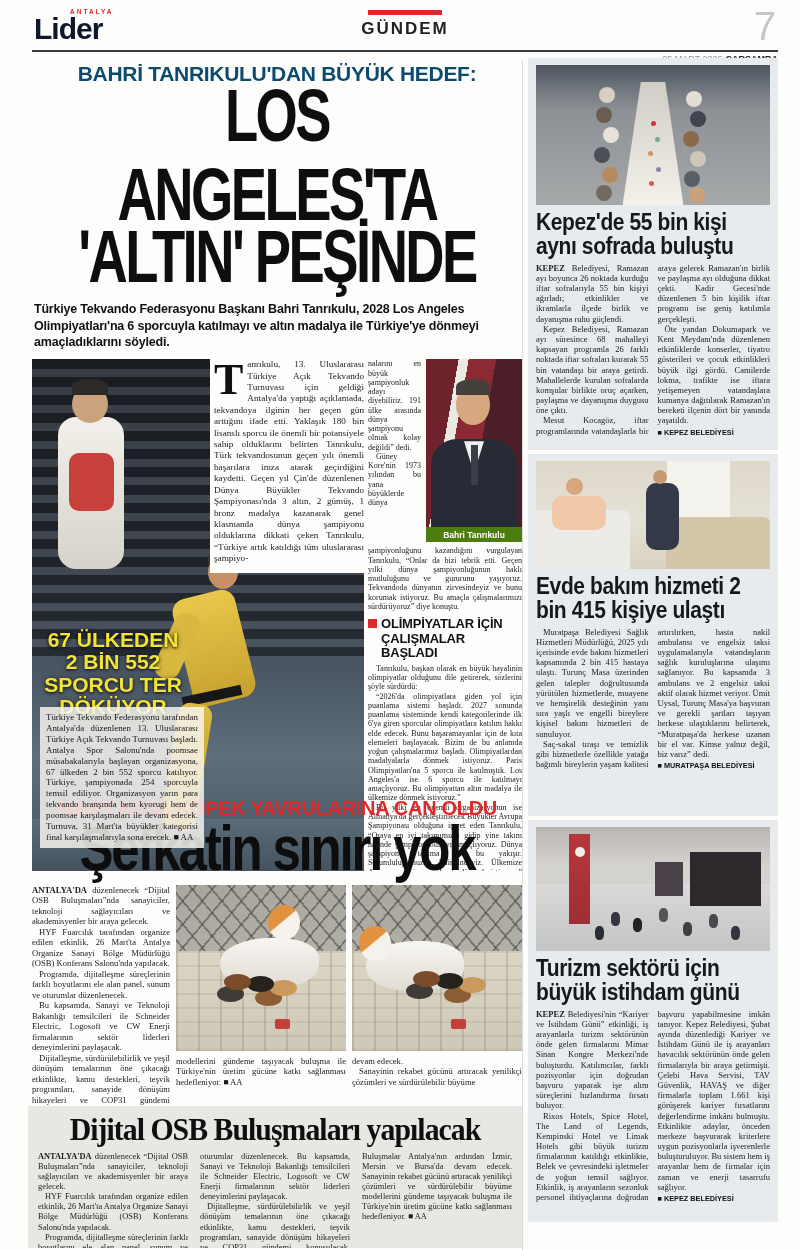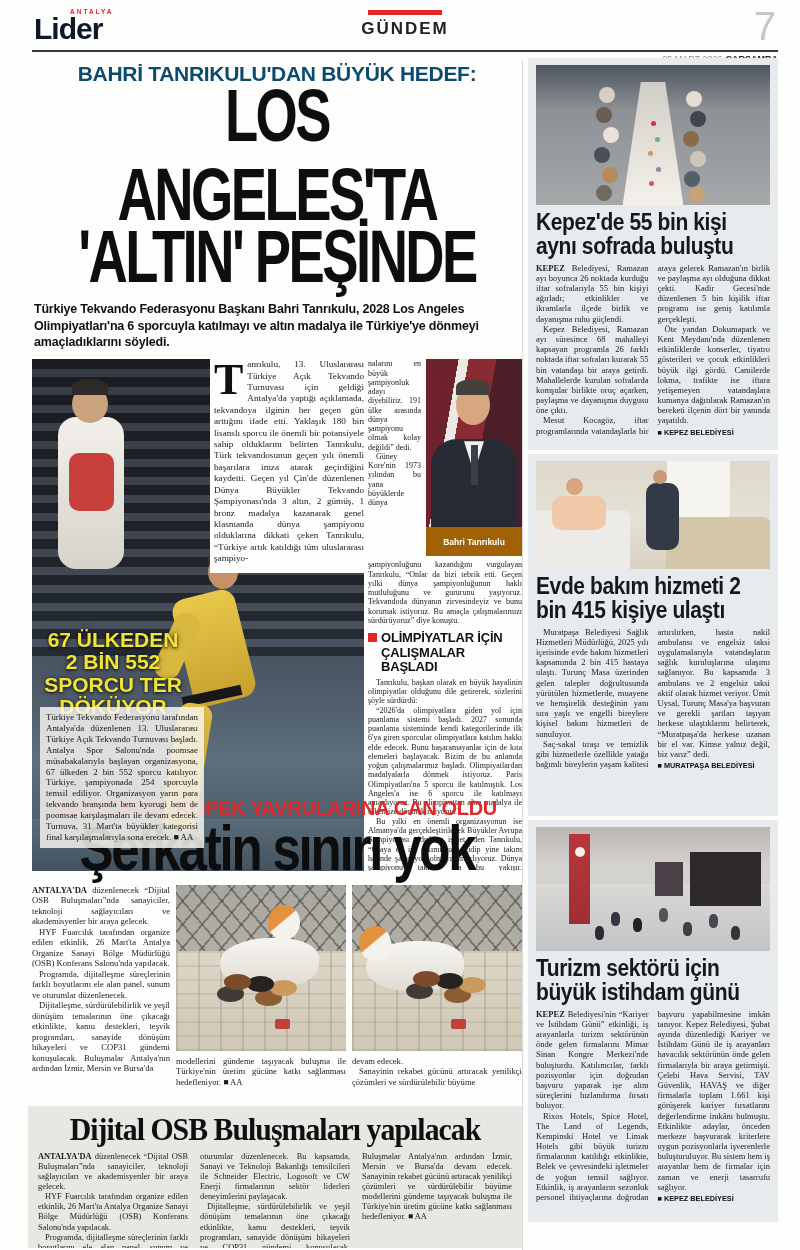--- a/index.html
+++ b/index.html
@@ -71,7 +71,7 @@
   .p-shirt{position:absolute;left:38px;bottom:54px;width:20px;height:32px;background:#f2f1ef;
            clip-path:polygon(0 0,100% 0,50% 100%);}
   .p-tie{position:absolute;left:45px;bottom:42px;width:7px;height:40px;background:#3a3f4a;}
-  .portrait-label{height:29px;background:#a16207;color:#fff;display:flex;align-items:center;justify-content:center;
+  .portrait-label{height:15px;background:#4d7c0f;color:#fff;display:flex;align-items:center;justify-content:center;
                   font:700 8.5px "Liberation Sans",sans-serif;}
   .subhead{display:flex;gap:4px;margin:6px 0 3px;font:700 13px/1.12 "Liberation Sans",sans-serif;
            color:#101012;text-align:left;letter-spacing:-0.2px;}

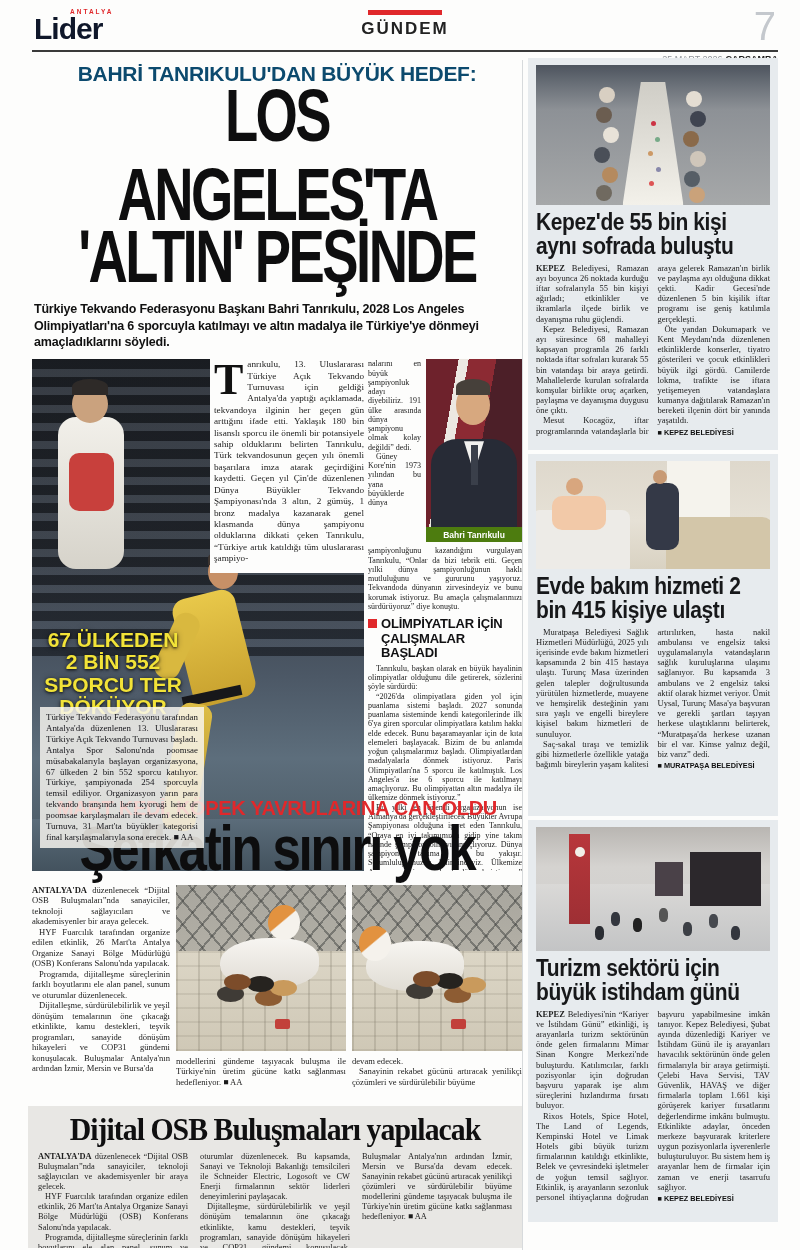--- a/index.html
+++ b/index.html
@@ -300,6 +300,7 @@
         <p class="nind"><span class="lead">ANTALYA'DA</span><span> düzenlenecek “Dijital OSB Buluşmaları”nda sanayiciler, teknoloji sağlayıcıları ve akademisyenler bir araya gelecek.</span></p>
         <p>HYF Fuarcılık tarafından organize edilen etkinlik, 26 Mart'ta Antalya Organize Sanayi Bölge Müdürlüğü (OSB) Konferans Salonu'nda yapılacak.</p>
         <p>Programda, dijitalleşme süreçlerinin farklı boyutlarını ele alan panel, sunum ve oturumlar düzenlenecek.</p>
+        <p>Bu kapsamda, Sanayi ve Teknoloji Bakanlığı temsilcileri ile Schneider Electric, Logosoft ve CW Enerji firmalarının sektör liderleri deneyimlerini paylaşacak.</p>
         <p>Dijitalleşme, sürdürülebilirlik ve yeşil dönüşüm temalarının öne çıkacağı etkinlikte, kamu destekleri, teşvik programları, sanayide dönüşüm hikayeleri ve COP31 gündemi konuşulacak. Buluşmalar Antalya'nın ardından İzmir, Mersin ve Bursa'da</p>
       </div>
       <div class="cat-fig">

